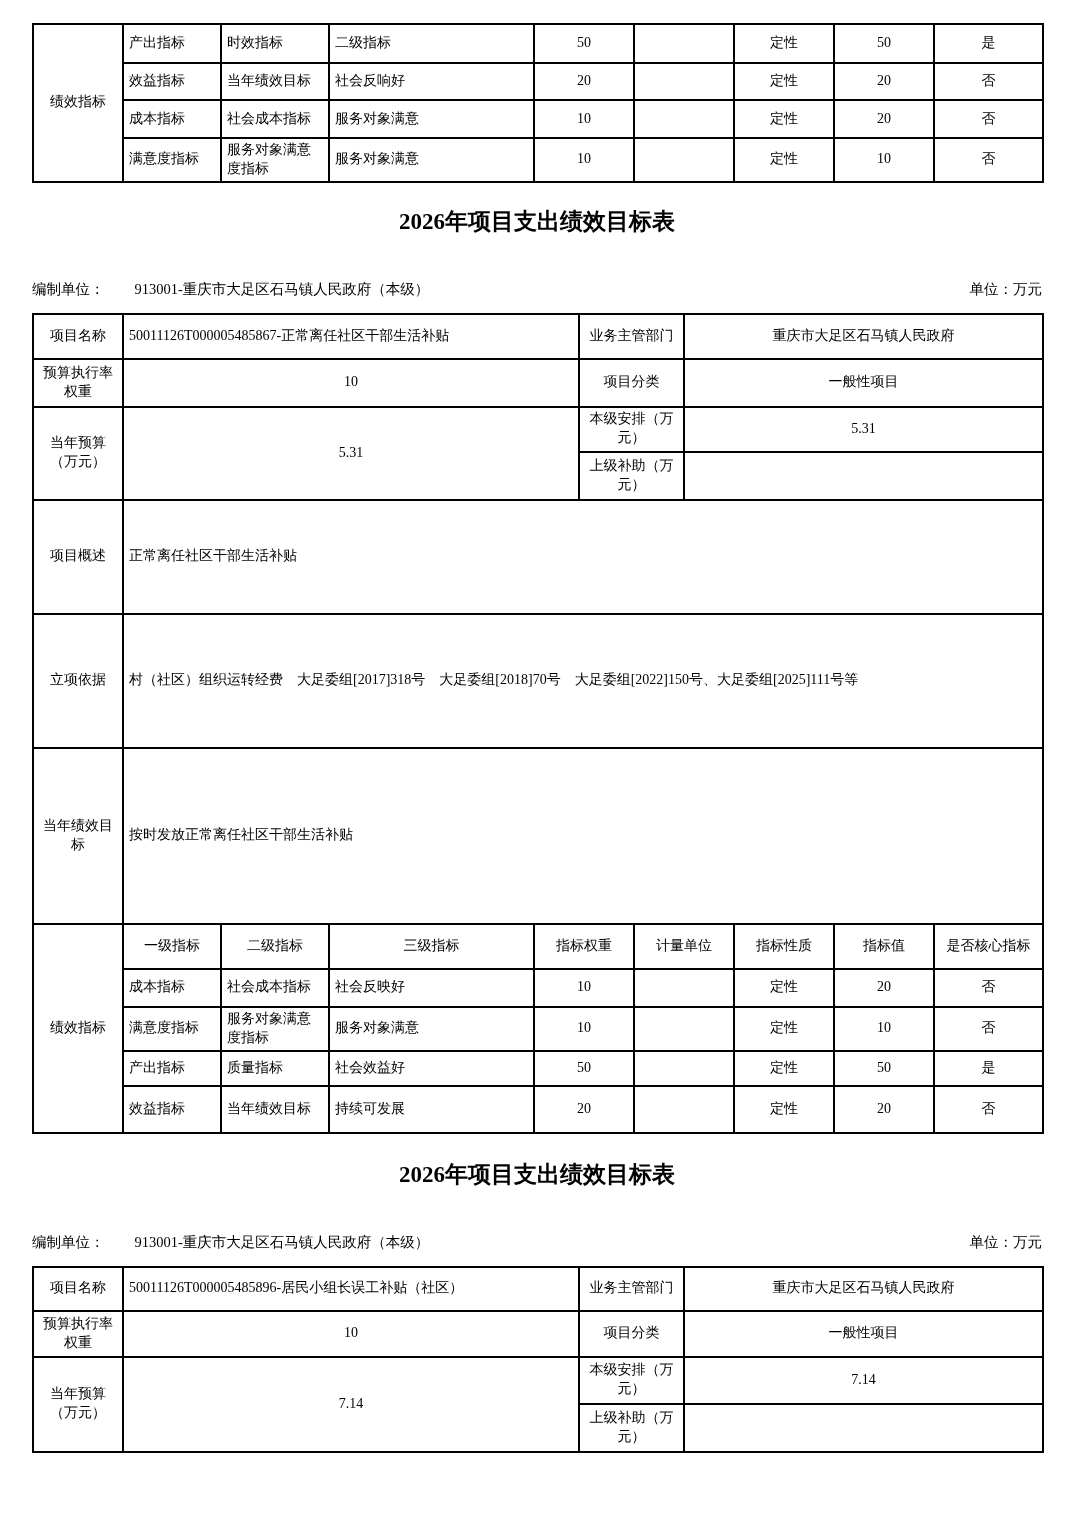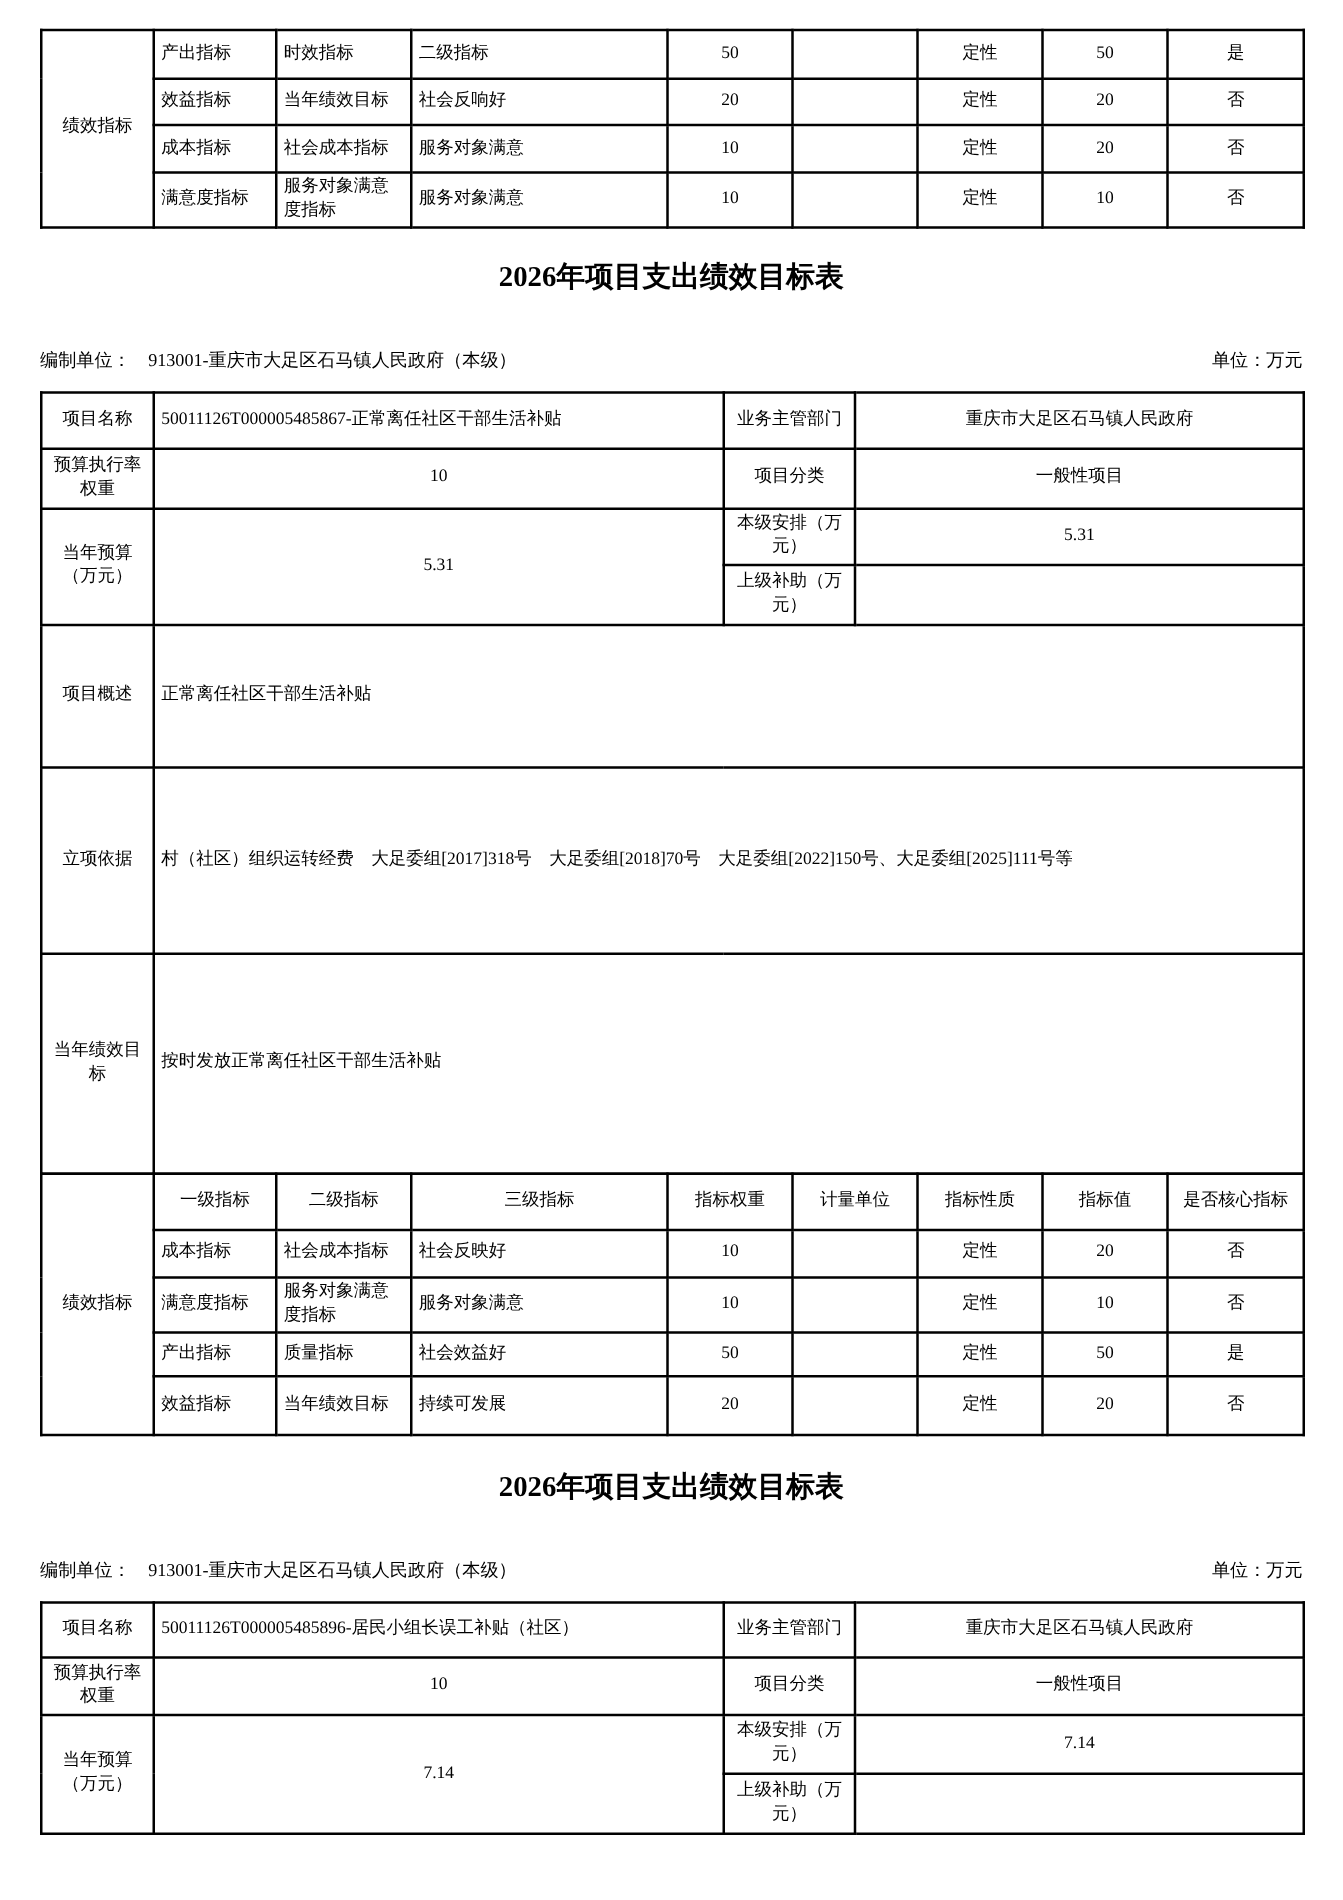--- a/index.html
+++ b/index.html
@@ -19,7 +19,7 @@
 
   .meta { display:flex; justify-content:space-between; align-items:flex-end;
           margin-top:42px; font-size:14.5px; line-height:20px; }
-  .meta-val { margin-left:14px; }
+  .meta-val { margin-left:30px; }
 
   .info-tbl { margin-top:14px; }
   .ind-tbl  { margin-top:-2px; }

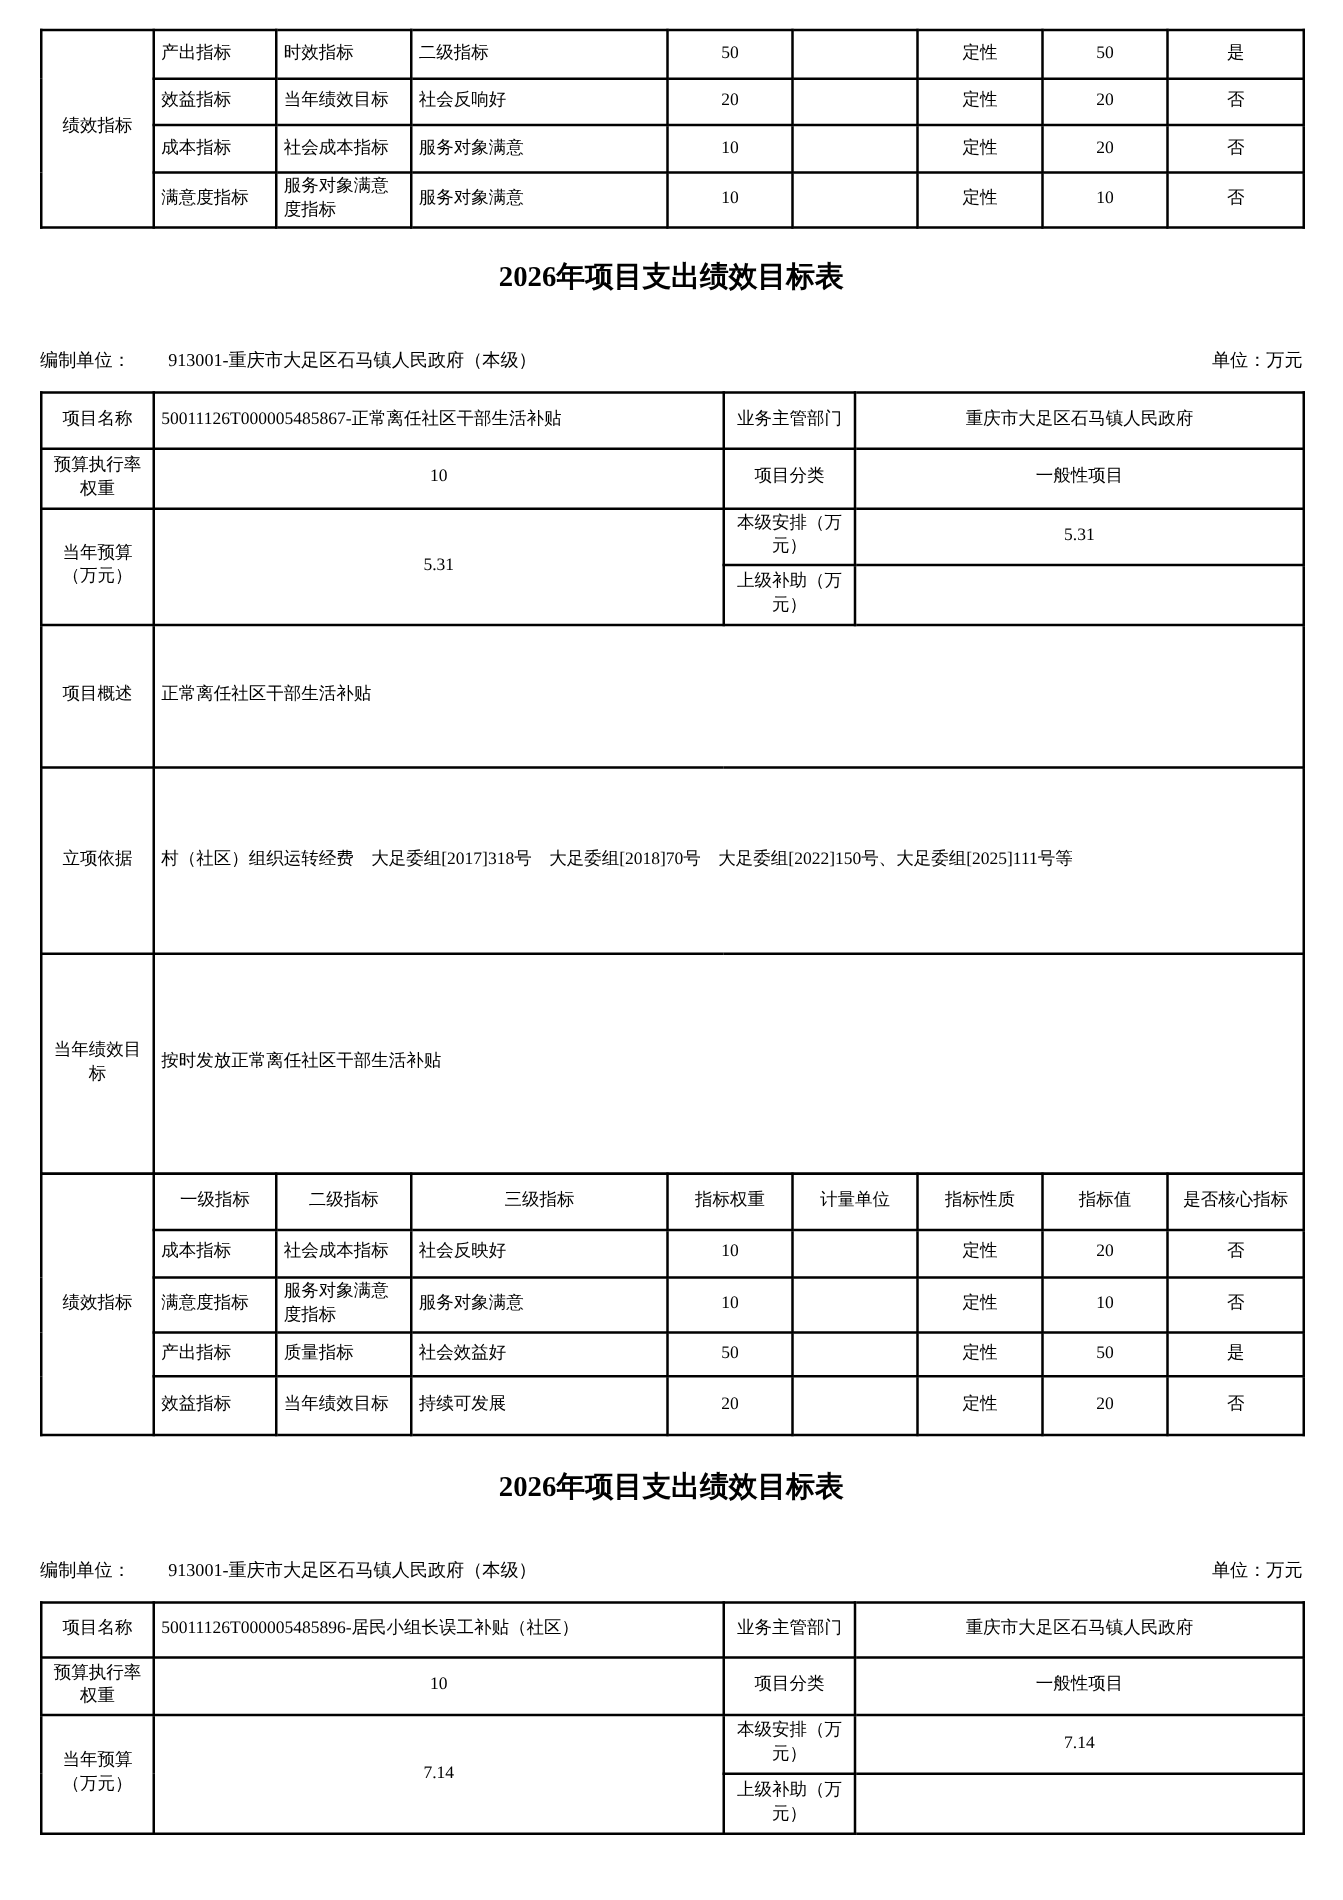--- a/index.html
+++ b/index.html
@@ -130,7 +130,7 @@
         <td class="center label-pad">项目概述</td>
         <td class="left" colspan="3">正常离任社区干部生活补贴</td>
       </tr>
-      <tr style="height:149px">
+      <tr style="height:134px">
         <td class="center label-pad">立项依据</td>
         <td class="left" colspan="3">村（社区）组织运转经费　大足委组[2017]318号　大足委组[2018]70号　大足委组[2022]150号、大足委组[2025]111号等</td>
       </tr>

